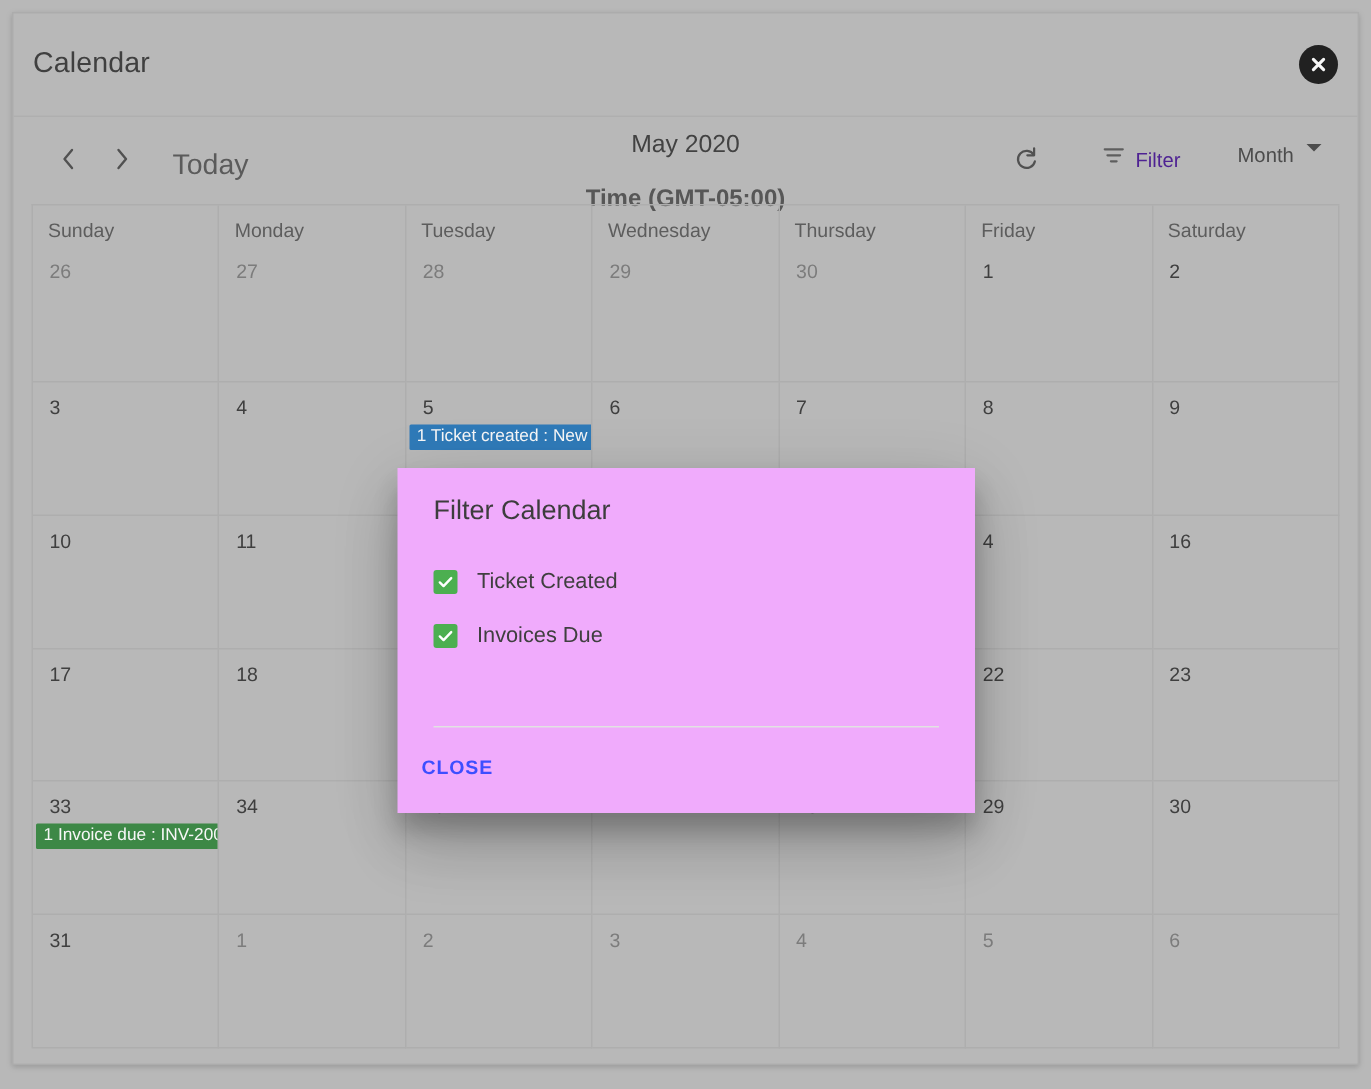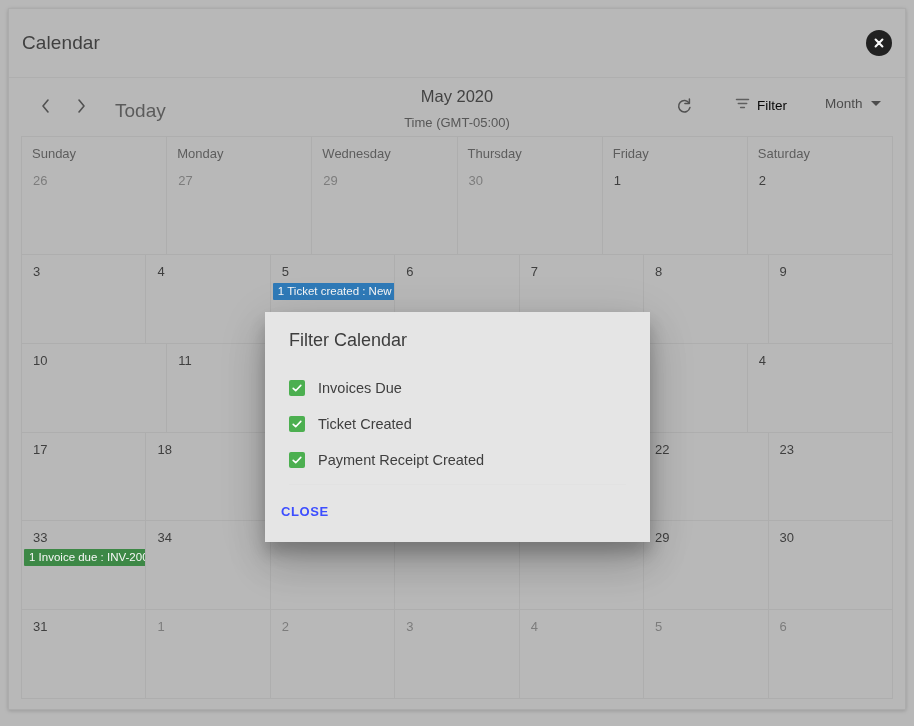--- a/index.html
+++ b/index.html
@@ -129,7 +129,7 @@
   }
   #filter-label {
     font-size: 13.5px;
-    color: #000000;
+    color: #4c1d95;
   }
   #view-select {
     position: absolute;

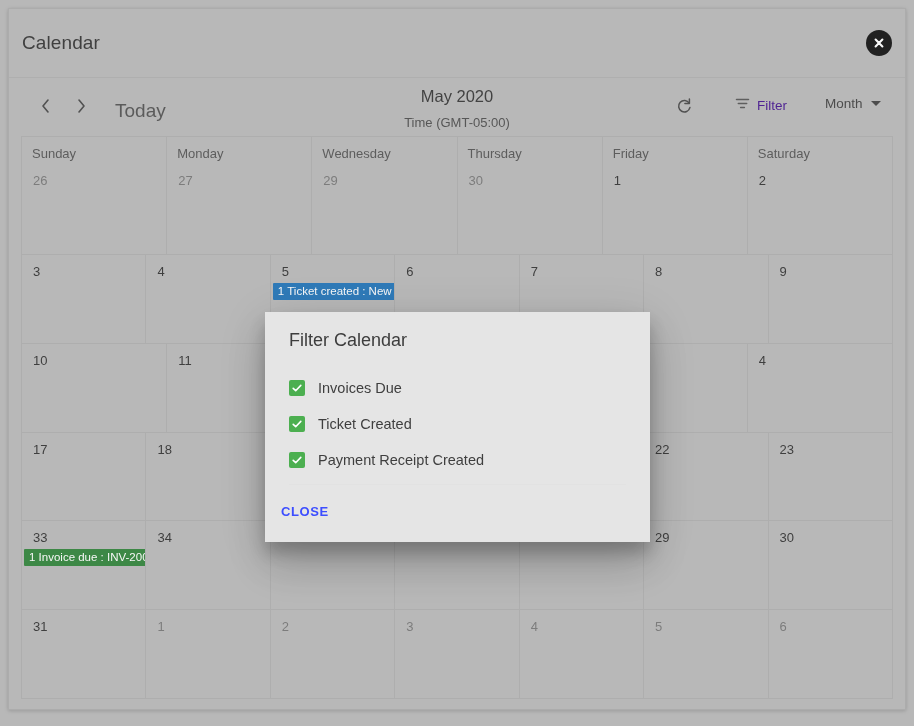--- a/index.html
+++ b/index.html
@@ -136,7 +136,6 @@
     left: 816px;
     top: 18px;
     display: flex;
-    align-items: center;
     gap: 8px;
     cursor: pointer;
   }

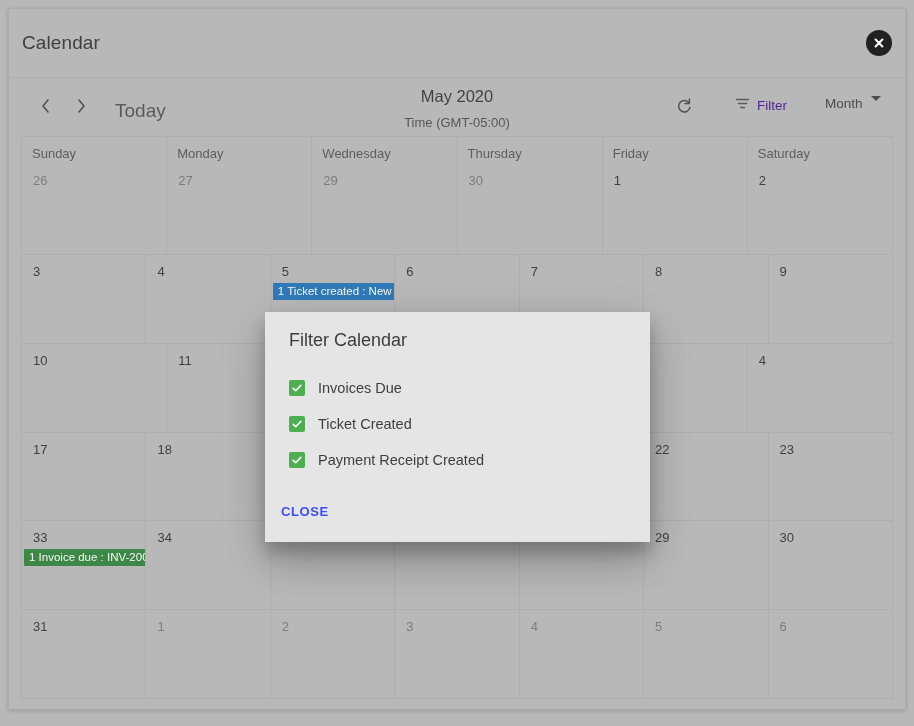--- a/index.html
+++ b/index.html
@@ -101,10 +101,11 @@
     line-height: 20px;
   }
   #period-timezone {
-    font-size: 13px;
+    font-size: 16px;
     color: #555;
     line-height: 18px;
-    margin-top: 8px;
+    margin-top: 18px;
+    font-weight: bold;
   }
   #refresh-button {
     position: absolute;

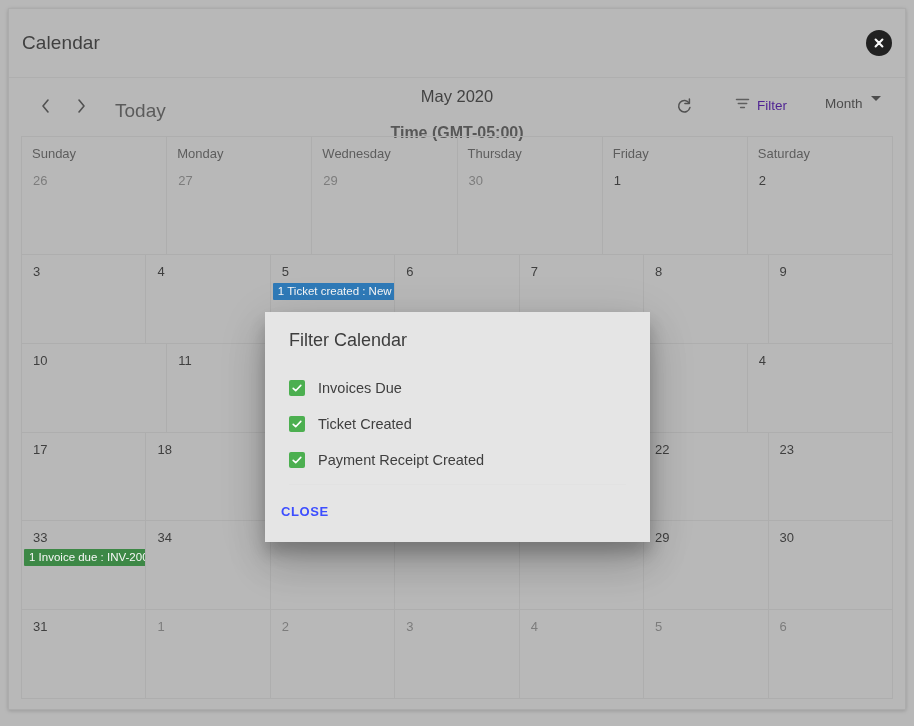--- a/index.html
+++ b/index.html
@@ -353,6 +353,10 @@
           <div class="date-num muted">27</div>
         </div>
         <div class="day-cell">
+          <div class="dow-label">Tuesday</div>
+          <div class="date-num muted">28</div>
+        </div>
+        <div class="day-cell">
           <div class="dow-label">Wednesday</div>
           <div class="date-num muted">29</div>
         </div>

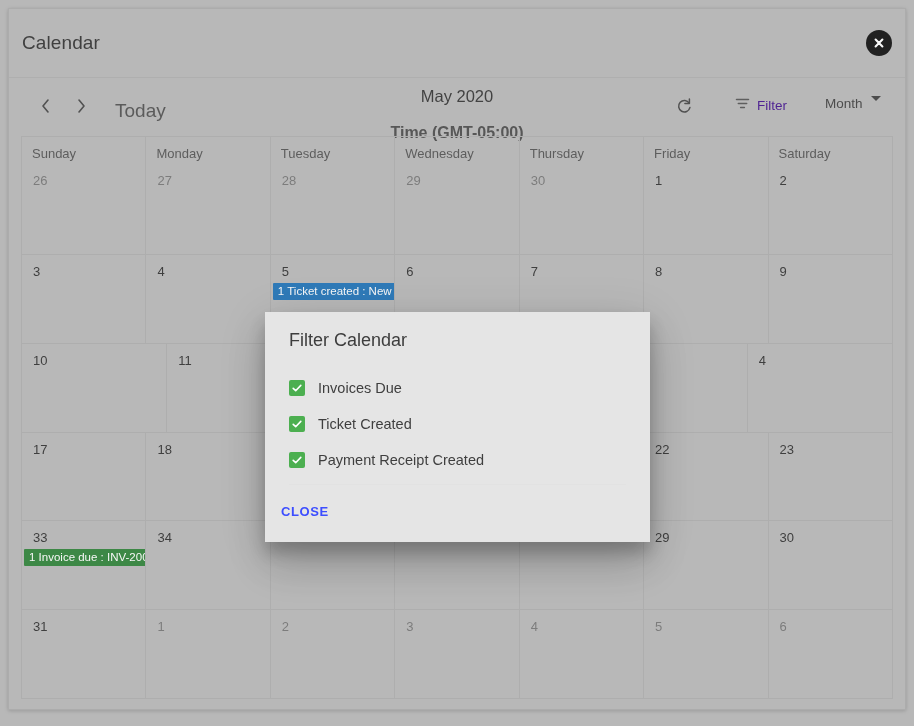--- a/index.html
+++ b/index.html
@@ -225,7 +225,7 @@
     top: 312px;
     width: 385px;
     height: 230px;
-    background: #e5e5e5;
+    background: #f0abfc;
     box-sizing: border-box;
     box-shadow: 0 11px 15px rgba(0,0,0,0.20), 0 9px 46px rgba(0,0,0,0.12),
                 0 24px 38px rgba(0,0,0,0.14);

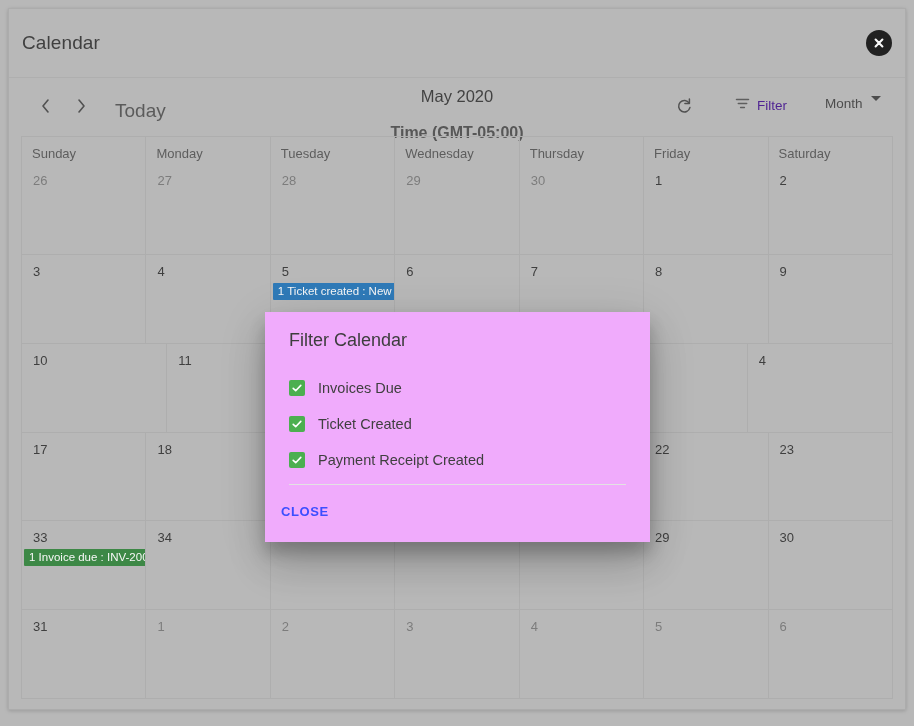--- a/index.html
+++ b/index.html
@@ -416,6 +416,9 @@
         <div class="day-cell">
           <div class="date-num">4</div>
         </div>
+        <div class="day-cell">
+          <div class="date-num">16</div>
+        </div>
       </div>
       <div class="week-row">
         <div class="day-cell">

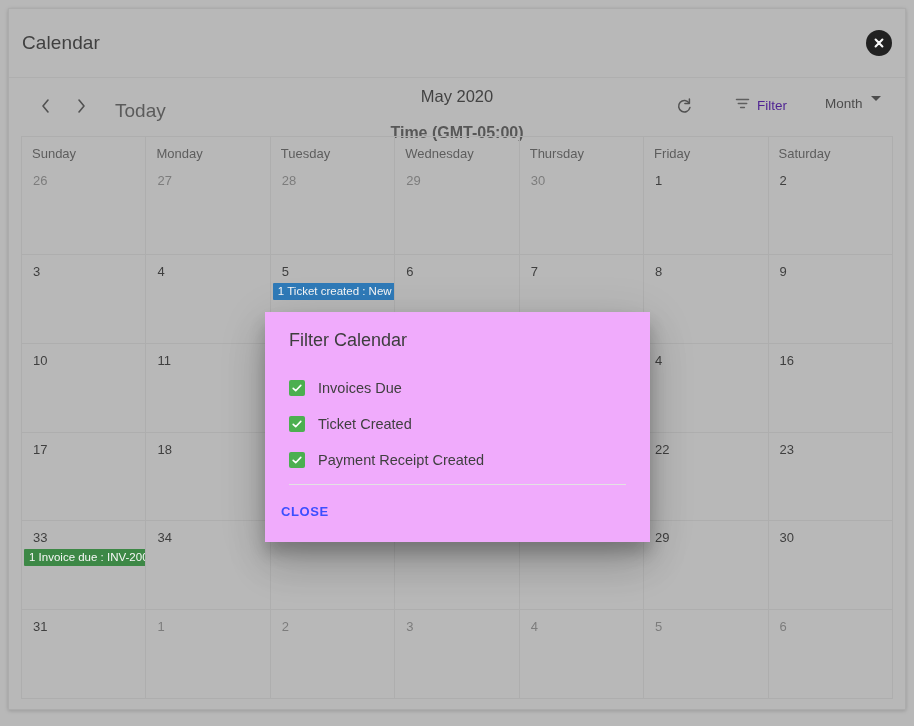--- a/index.html
+++ b/index.html
@@ -504,7 +504,7 @@
             <path d="M2.2 6.3 L4.7 8.7 L9.8 3.4" fill="none" stroke="#ffffff" stroke-width="1.6" stroke-linecap="round" stroke-linejoin="round"></path>
           </svg>
         </span>
-        <span class="filter-text">Invoices Due</span>
+        <span class="filter-text">Ticket Created</span>
       </div>
       <div class="filter-row">
         <span class="checkbox">
@@ -512,7 +512,7 @@
             <path d="M2.2 6.3 L4.7 8.7 L9.8 3.4" fill="none" stroke="#ffffff" stroke-width="1.6" stroke-linecap="round" stroke-linejoin="round"></path>
           </svg>
         </span>
-        <span class="filter-text">Ticket Created</span>
+        <span class="filter-text">Invoices Due</span>
       </div>
       <div class="filter-row">
         <span class="checkbox">

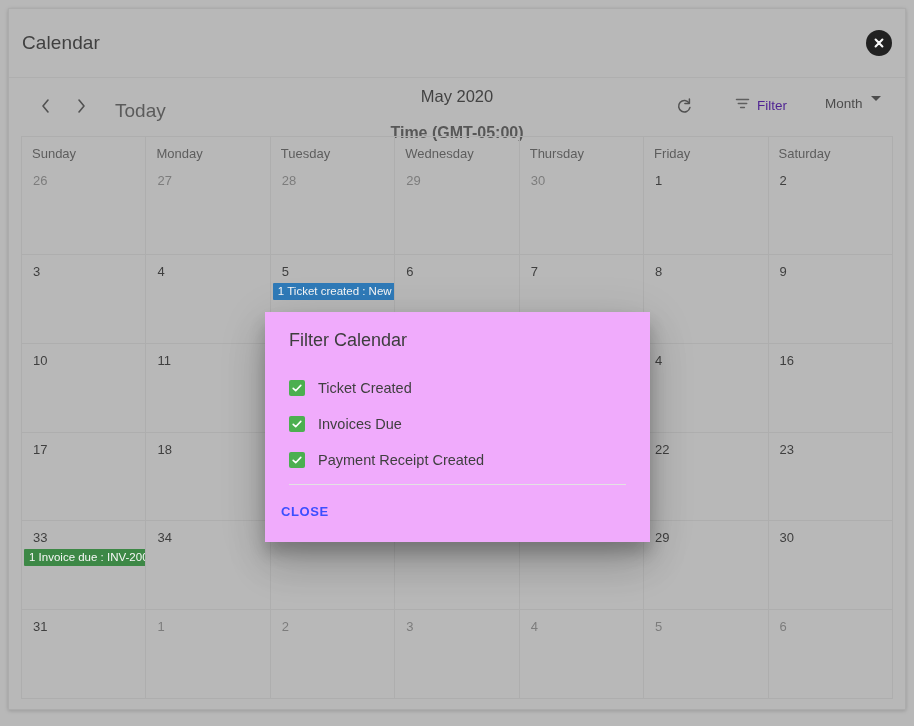--- a/index.html
+++ b/index.html
@@ -514,14 +514,6 @@
         </span>
         <span class="filter-text">Invoices Due</span>
       </div>
-      <div class="filter-row">
-        <span class="checkbox">
-          <svg width="12" height="12" viewBox="0 0 12 12" aria-hidden="true">
-            <path d="M2.2 6.3 L4.7 8.7 L9.8 3.4" fill="none" stroke="#ffffff" stroke-width="1.6" stroke-linecap="round" stroke-linejoin="round"></path>
-          </svg>
-        </span>
-        <span class="filter-text">Payment Receipt Created</span>
-      </div>
     </div>
   <div id="dialog-divider"></div>
   <button id="dialog-close-button">CLOSE</button>

